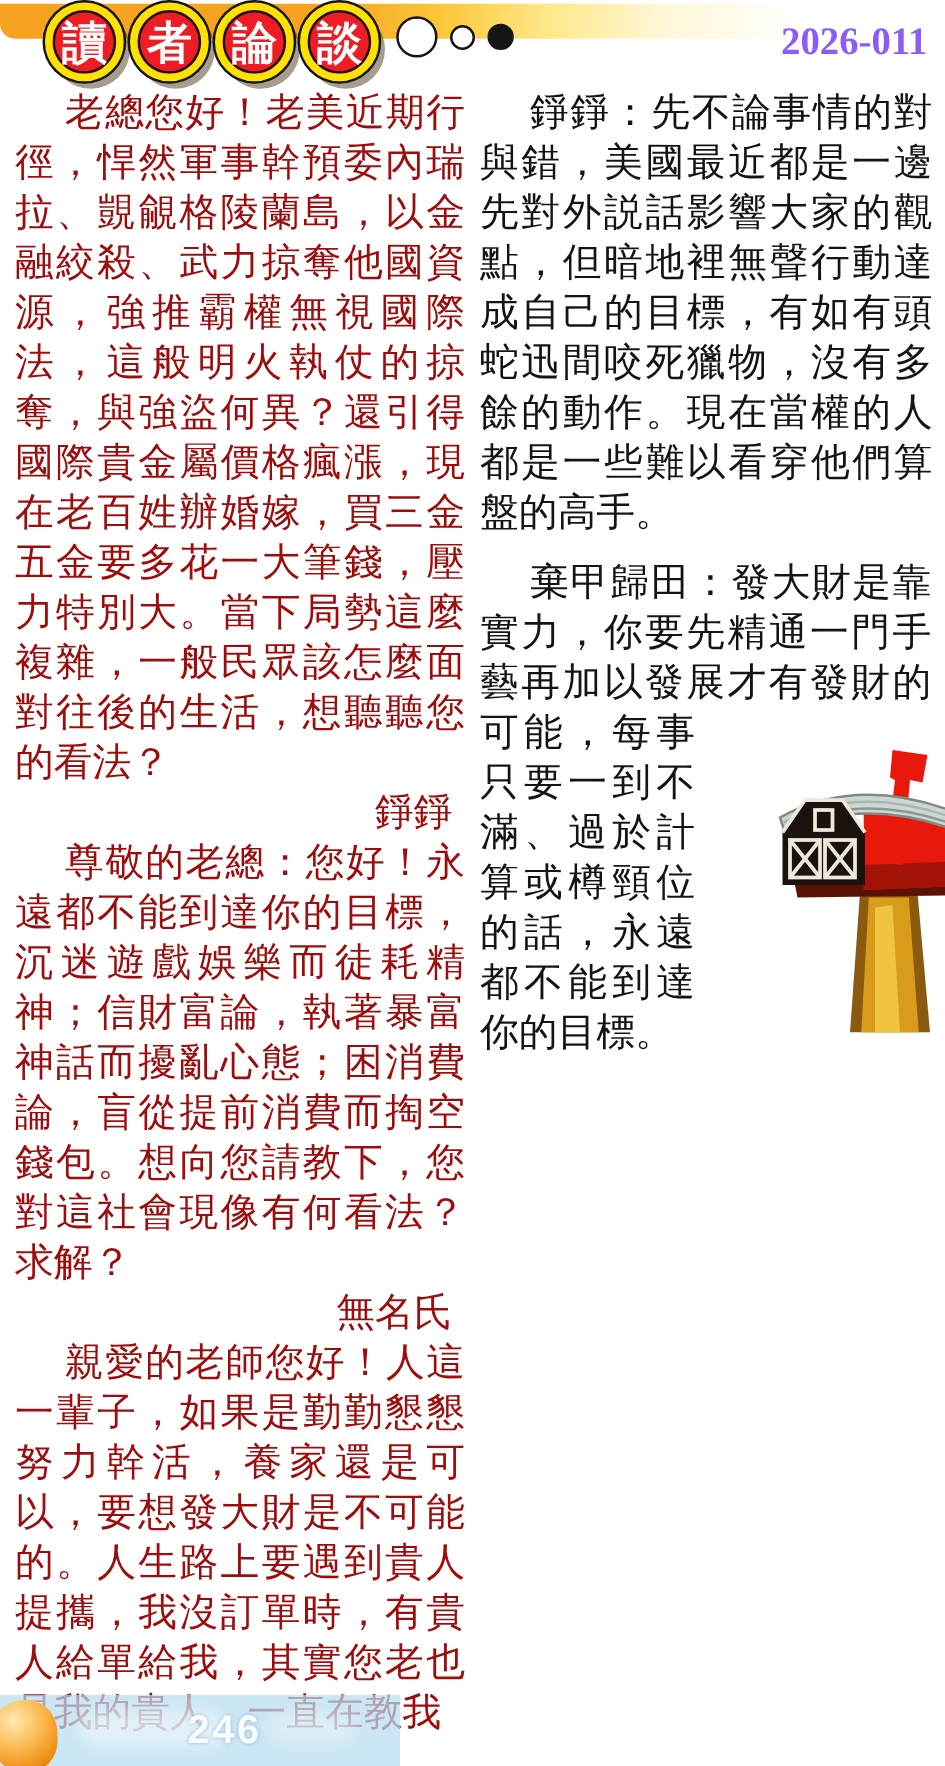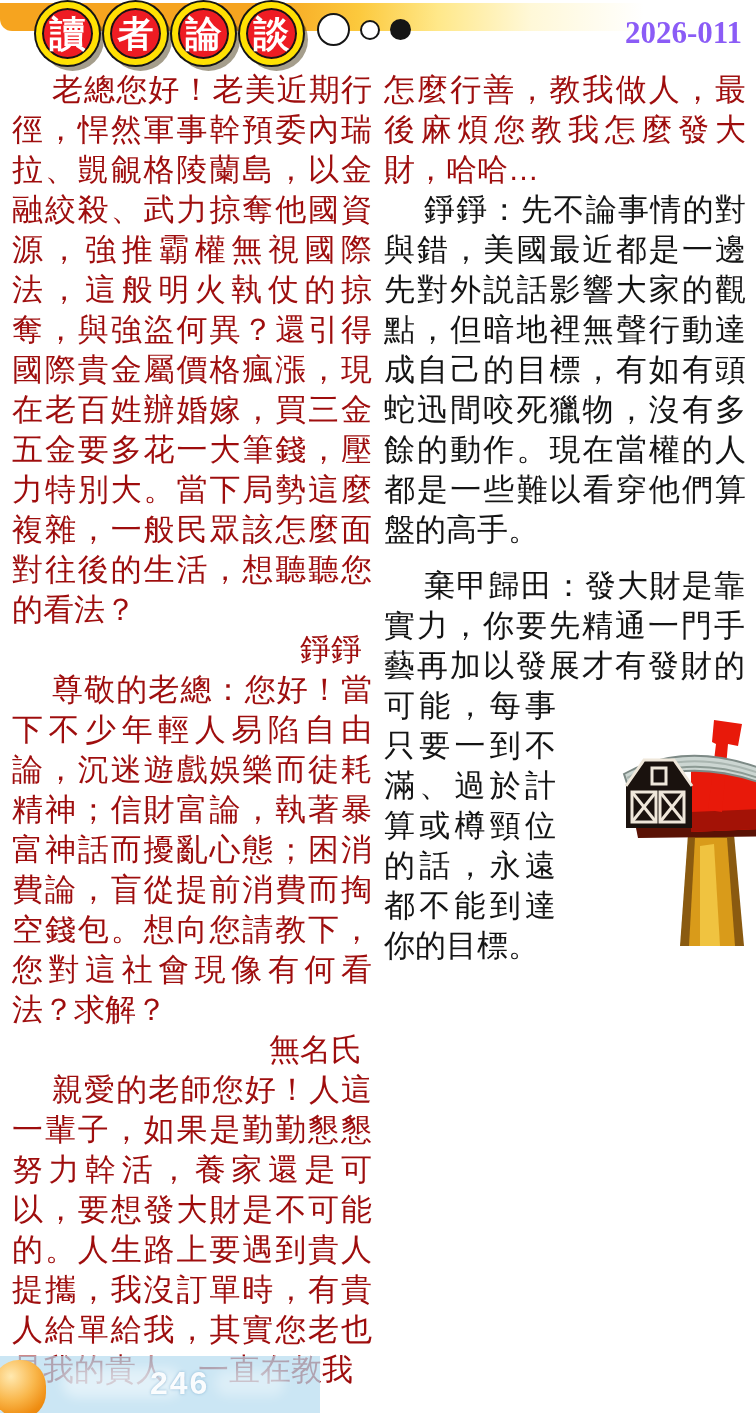--- a/index.html
+++ b/index.html
@@ -91,7 +91,6 @@
   </div>
 
   <div class="col col-right">
-    <p class="red" style="text-indent:0;">怎麼行善，教我做人，最後麻煩您教我怎麼發大財，哈哈…</p>
     <p class="blk mt-r1">錚錚：先不論事情的對與錯，美國最近都是一邊先對外説話影響大家的觀點，但暗地裡無聲行動達成自己的目標，有如有頭蛇迅間咬死獵物，沒有多餘的動作。現在當權的人都是一些難以看穿他們算盤的高手。</p>
     <div class="reply3 blk mt-r3">
       <div class="push"></div>

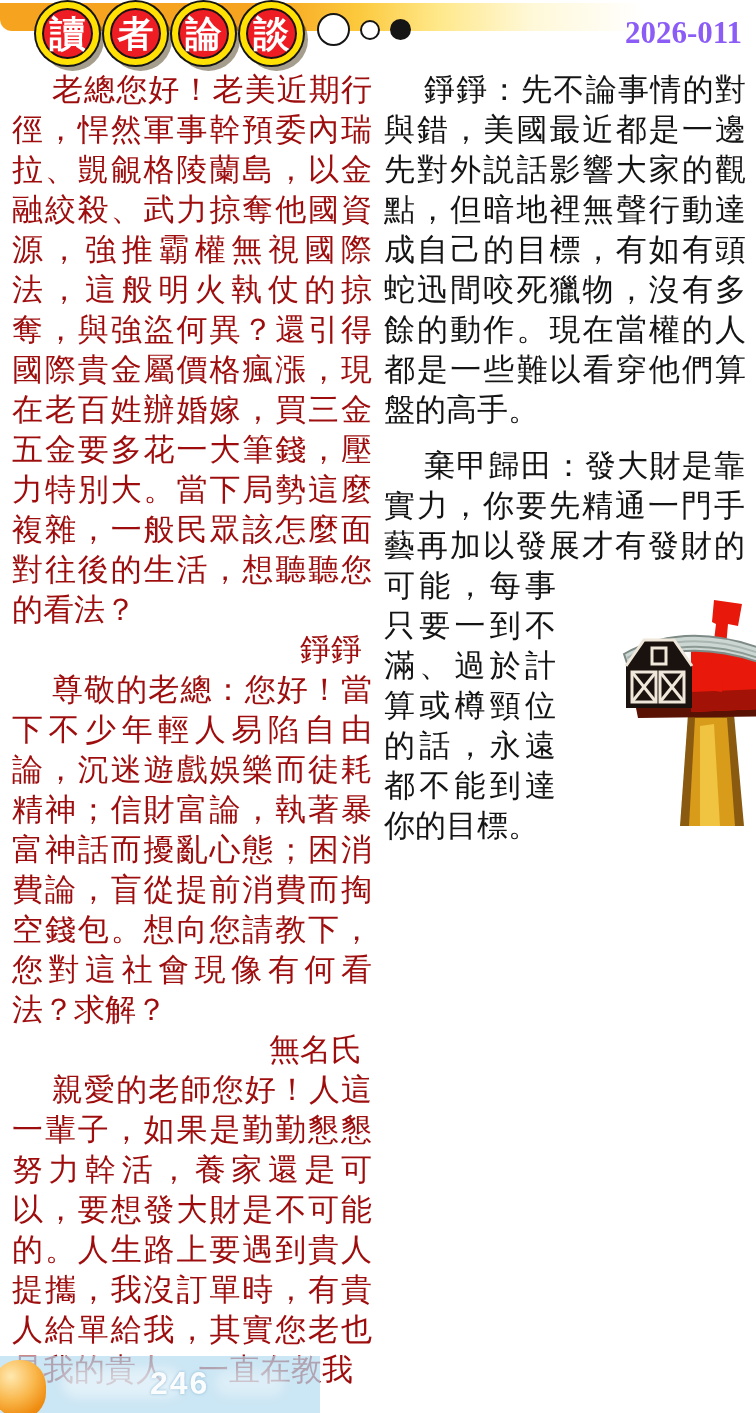--- a/index.html
+++ b/index.html
@@ -85,7 +85,7 @@
   <div class="col col-left">
     <p class="red">老總您好！老美近期行徑，悍然軍事幹預委內瑞拉、覬覦格陵蘭島，以金融絞殺、武力掠奪他國資源，強推霸權無視國際法，這般明火執仗的掠奪，與強盜何異？還引得國際貴金屬價格瘋漲，現在老百姓辦婚嫁，買三金五金要多花一大筆錢，壓力特別大。當下局勢這麼複雜，一般民眾該怎麼面對往後的生活，想聽聽您的看法？</p>
     <div class="sig red">錚錚</div>
-    <p class="red mt-p2">尊敬的老總：您好！當下不少年輕人易陷自由論，沉迷遊戲娛樂而徒耗精神；信財富論，執著暴富神話而擾亂心態；困消費論，盲從提前消費而掏空錢包。想向您請教下，您對這社會現像有何看法？求解？</p>
+    <p class="red mt-p2">尊敬的老總：您好！永遠都不能到達你的目標，沉迷遊戲娛樂而徒耗精神；信財富論，執著暴富神話而擾亂心態；困消費論，盲從提前消費而掏空錢包。想向您請教下，您對這社會現像有何看法？求解？</p>
     <div class="sig red">無名氏</div>
     <p class="red mt-p3">親愛的老師您好！人這一輩子，如果是勤勤懇懇努力幹活，養家還是可以，要想發大財是不可能的。人生路上要遇到貴人提攜，我沒訂單時，有貴人給單給我，其實您老也是我的貴人，一直在教我</p>
   </div>

